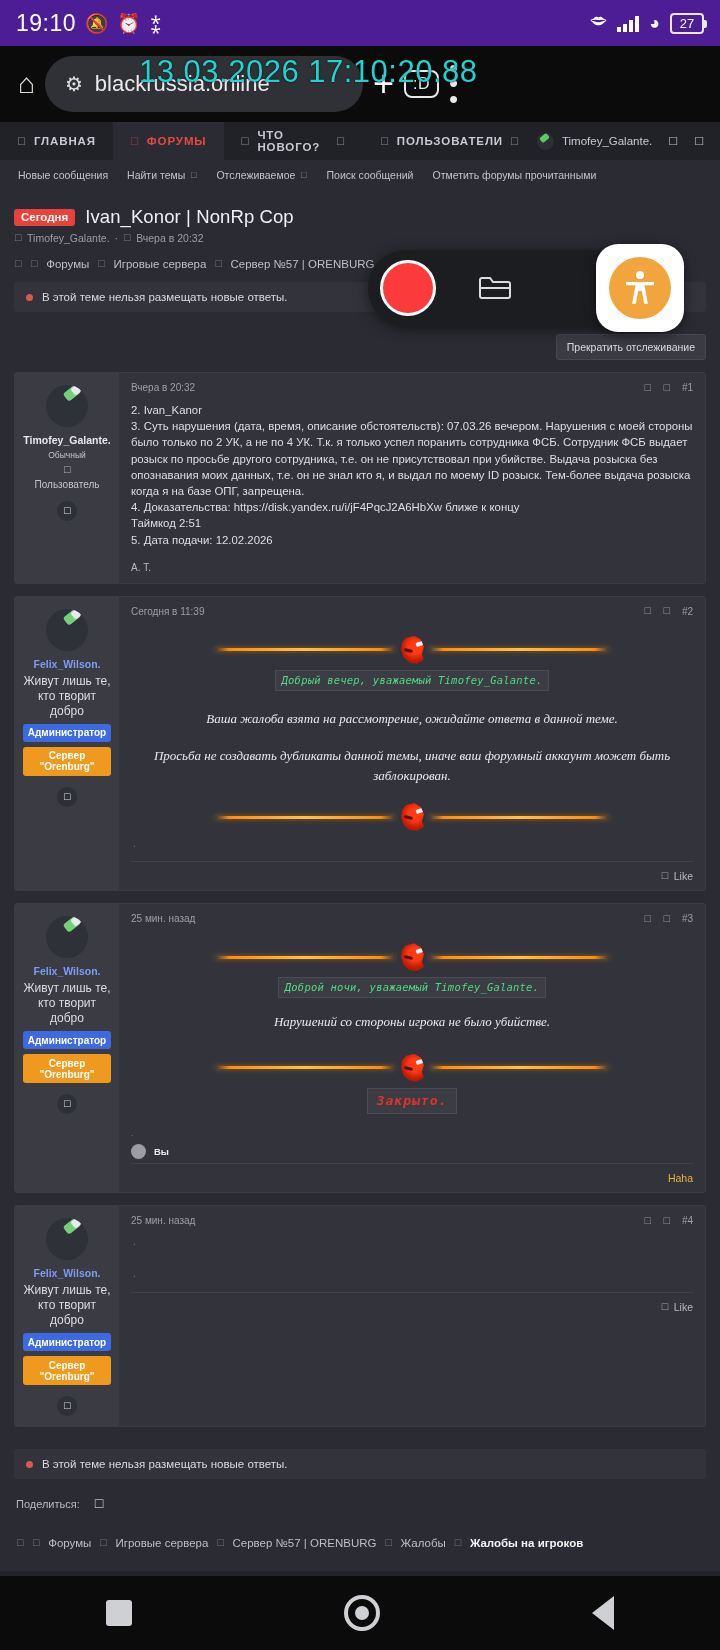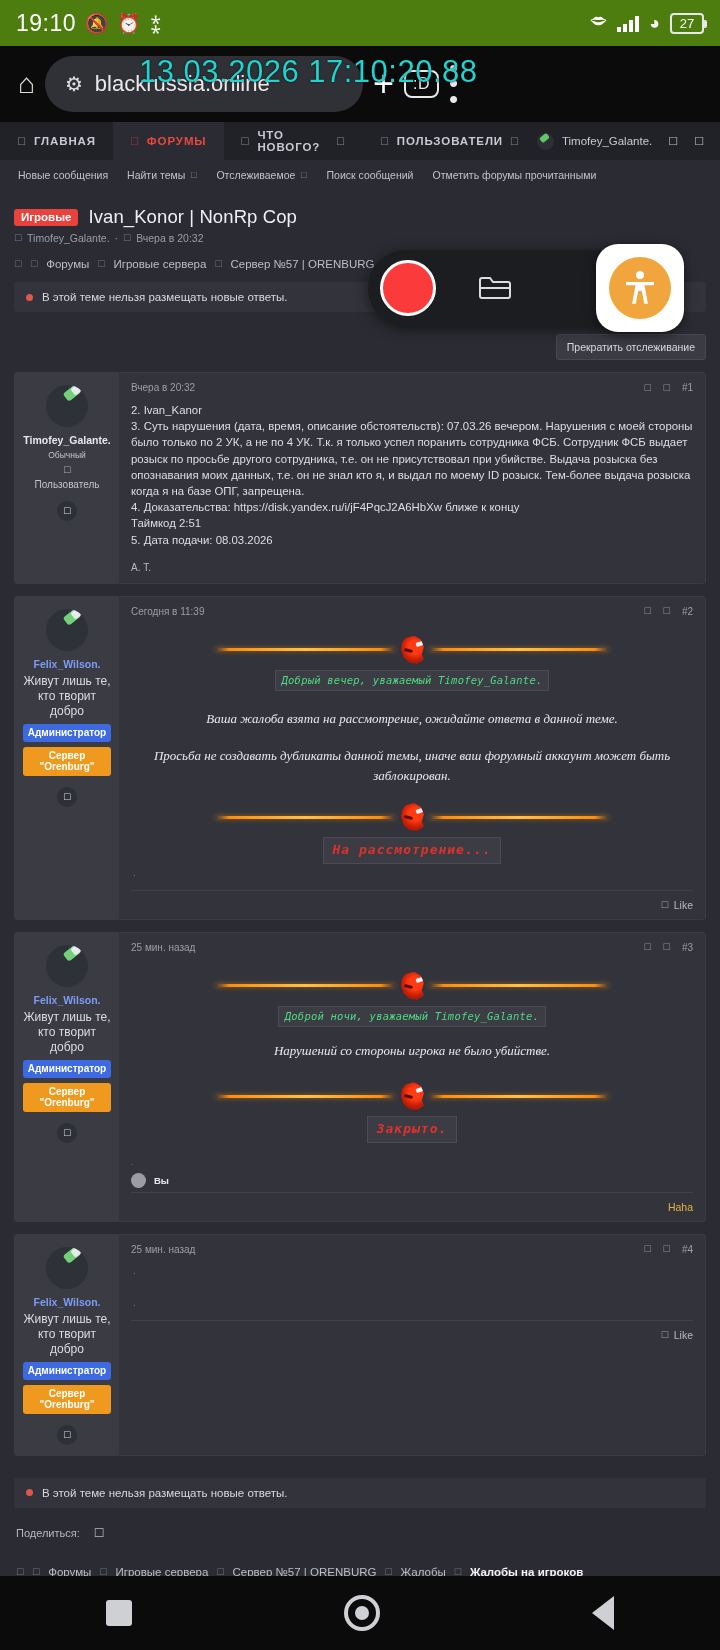--- a/index.html
+++ b/index.html
@@ -13,7 +13,7 @@
 
   
   .statusbar {
-    height: 46px; background: #4d7c0f; color: #fff;
+    height: 46px; background: #4c1d95; color: #fff;
     display: flex; align-items: center; padding: 0 16px;
     font-size: 22px;
   }

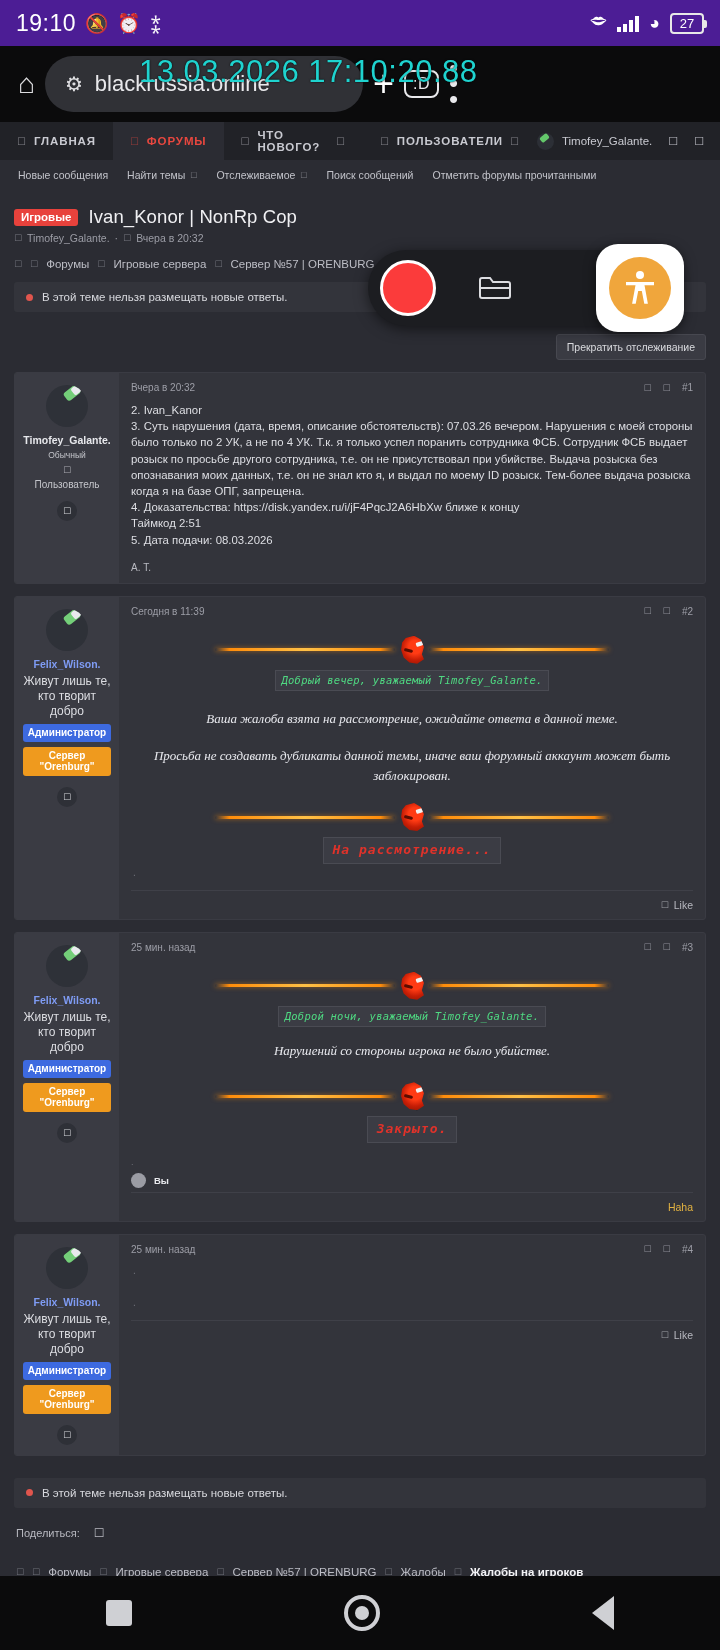--- a/index.html
+++ b/index.html
@@ -344,7 +344,7 @@
   <div class="page">
 
     <div class="title-row">
-      <span class="badge-ref">Игровые</span>
+      <span class="badge-ref">Сегодня</span>
       <span class="t-title">Ivan_Konor | NonRp Cop</span>
     </div>
     <div class="t-meta">

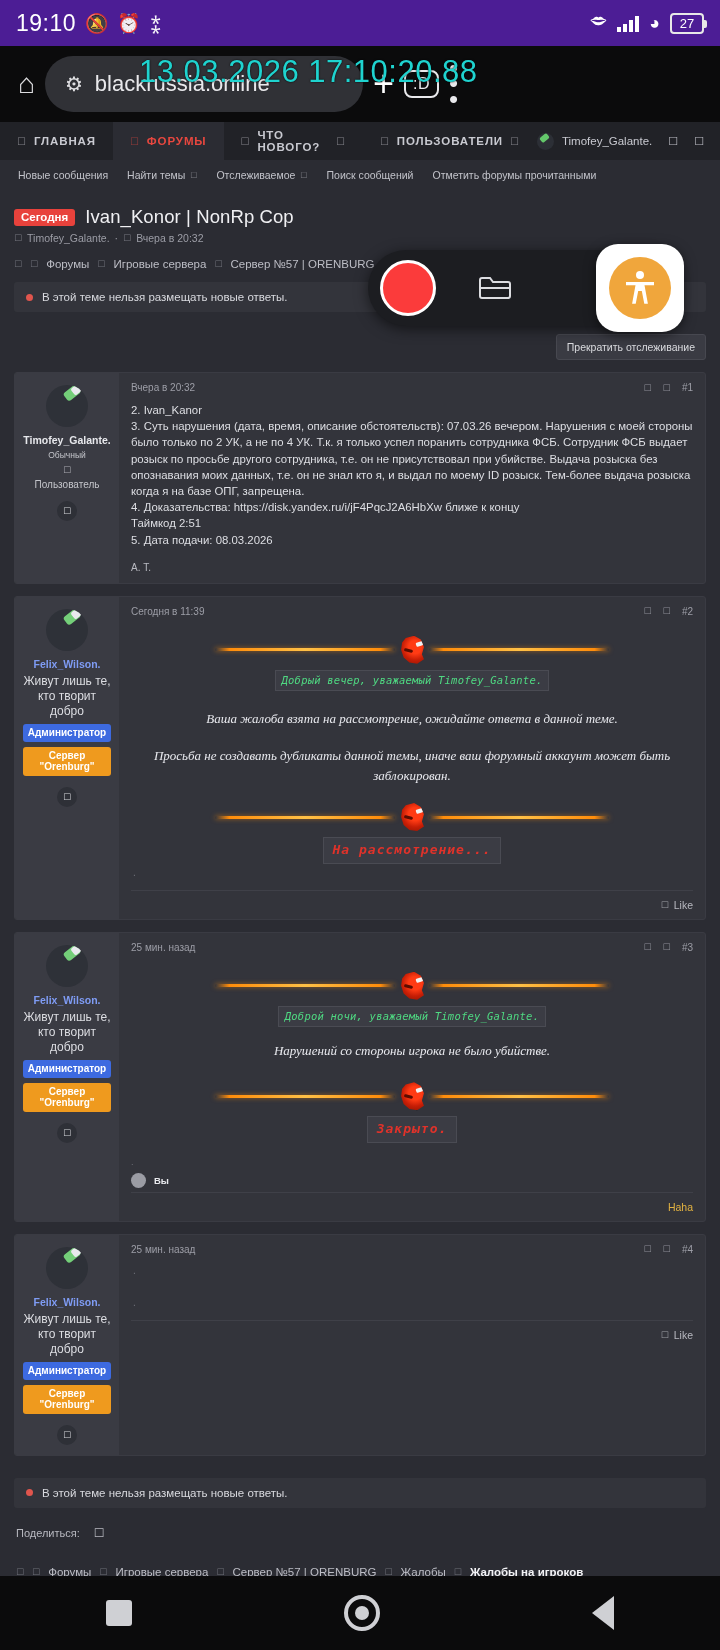--- a/index.html
+++ b/index.html
@@ -401,7 +401,7 @@
           <p>3. Суть нарушения (дата, время, описание обстоятельств): 07.03.26 вечером. Нарушения с моей стороны было только по 2 УК, а не по 4 УК. Т.к. я только успел поранить сотрудника ФСБ. Сотрудник ФСБ выдает розыск по просьбе другого сотрудника, т.е. он не присутствовал при убийстве. Выдача розыска без опознавания моих данных, т.е. он не знал кто я, и выдал по моему ID розыск. Тем-более выдача розыска когда я на базе ОПГ, запрещена.</p>
           <p>4. Доказательства: https://disk.yandex.ru/i/jF4PqcJ2A6HbXw ближе к концу</p>
           <p>Таймкод 2:51</p>
-          <p>5. Дата подачи: 08.03.2026</p>
+          <p>5. Дата подачи: 12.02.2026</p>
         </div>
         <div class="p-sig">А. Т.</div>
       </div>

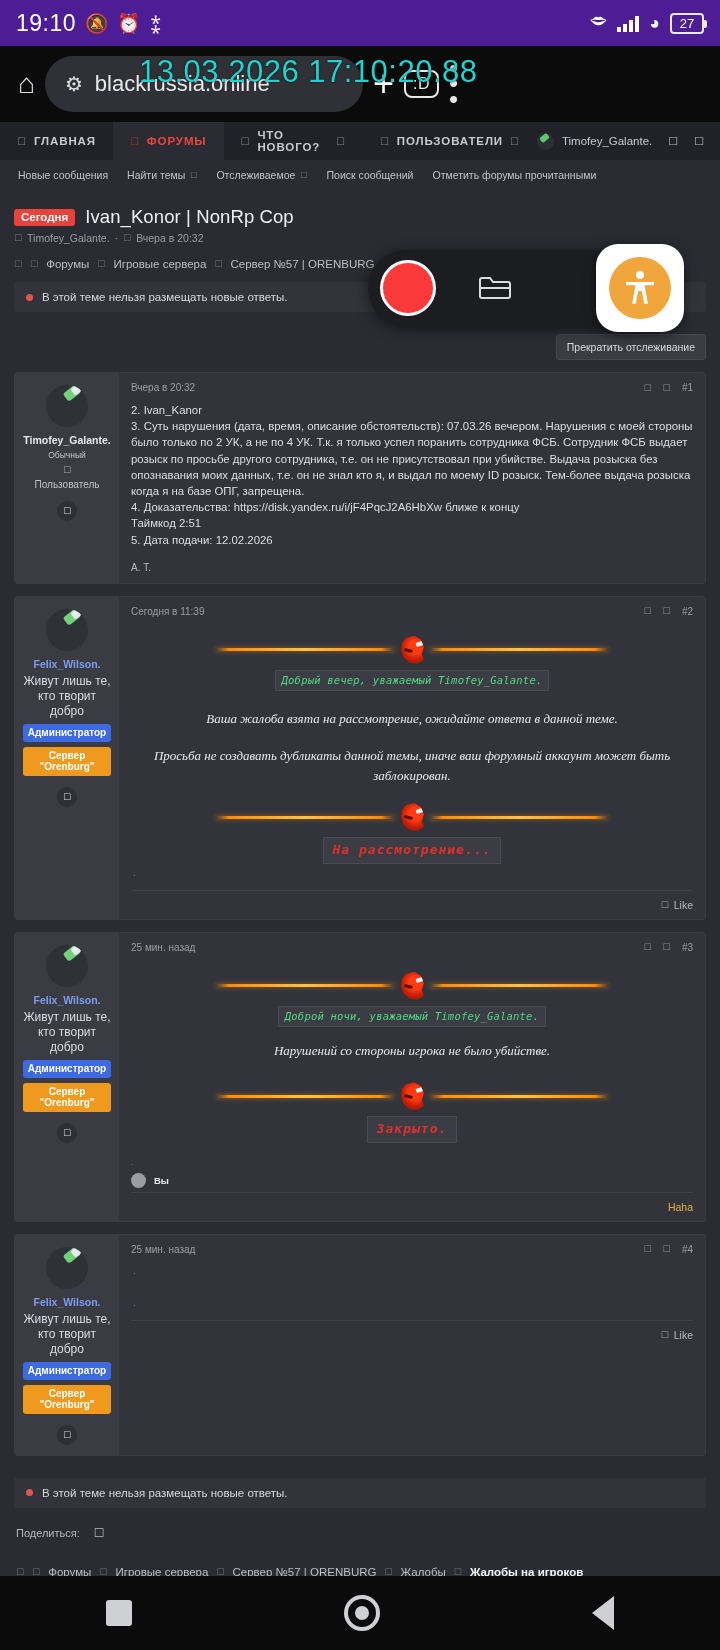--- a/index.html
+++ b/index.html
@@ -441,9 +441,6 @@
             <span class="bear"></span>
             <span class="divline"></span>
           </div>
-          <div class="status-stamp">
-            <span>На рассмотрение...</span>
-          </div>
           <div class="dotonly">.</div>
         </div>
         <div class="p-foot">

